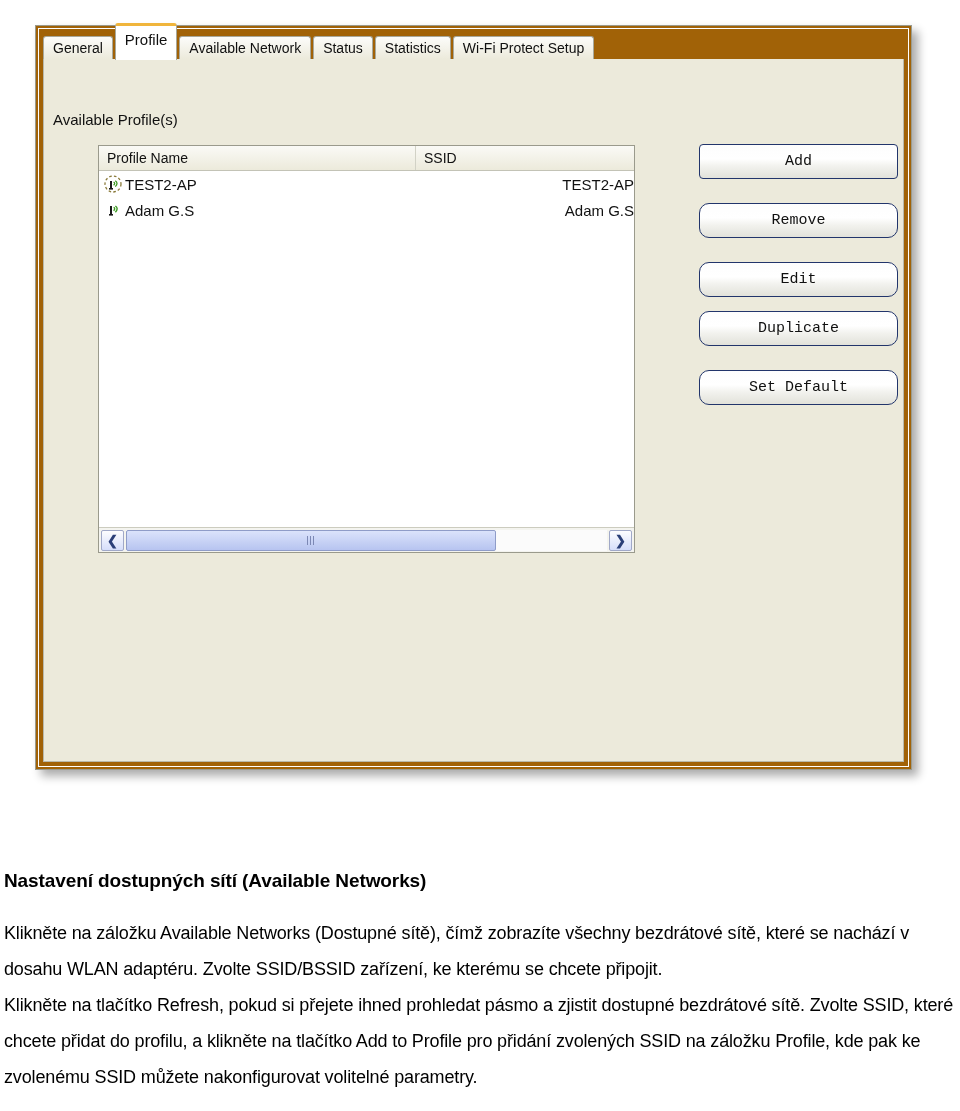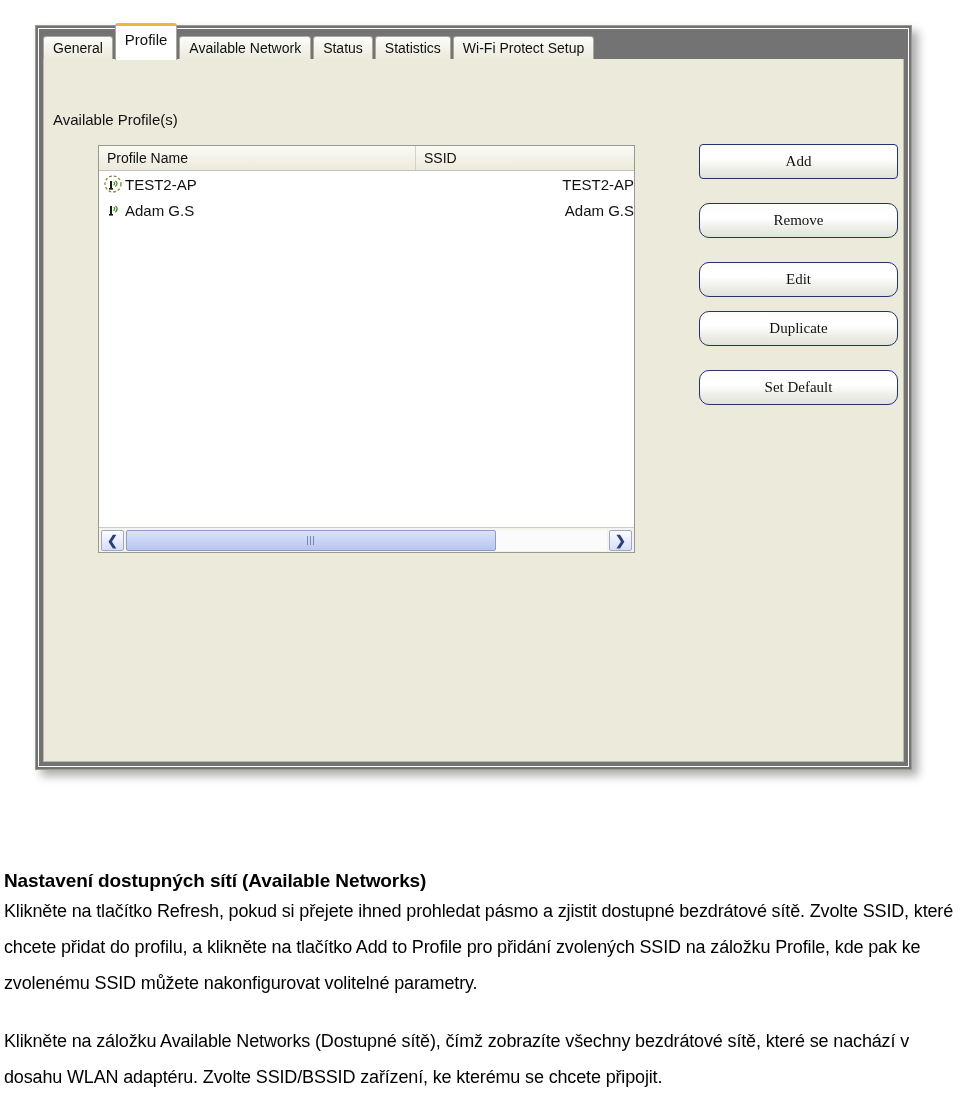--- a/index.html
+++ b/index.html
@@ -29,7 +29,7 @@
     top: 25px;
     width: 877px;
     height: 745px;
-    background: #737373;
+    background: #a16207;
     border: 1px solid #9b9b8e;
     box-shadow: 6px 6px 9px rgba(0,0,0,0.33);
     box-sizing: border-box;

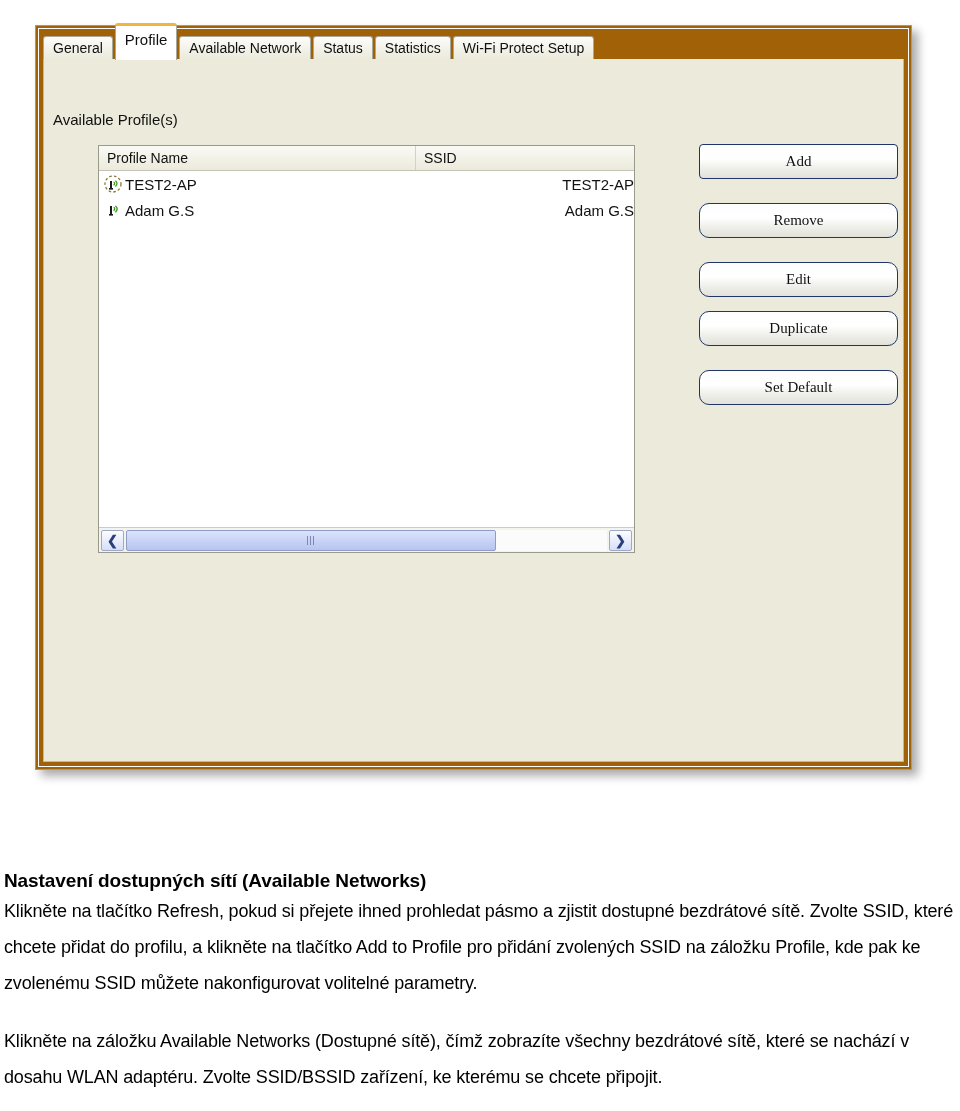--- a/index.html
+++ b/index.html
@@ -251,7 +251,7 @@
     align-items: center;
     justify-content: center;
     cursor: pointer;
-    font-family: Liberation Serif, serif;
+    font-family: Liberation Mono, monospace;
   }
   .xp-button + .xp-button { margin-top: 24px; border-radius: 10px; }
   .xp-button.gap-big { margin-top: 14px; }

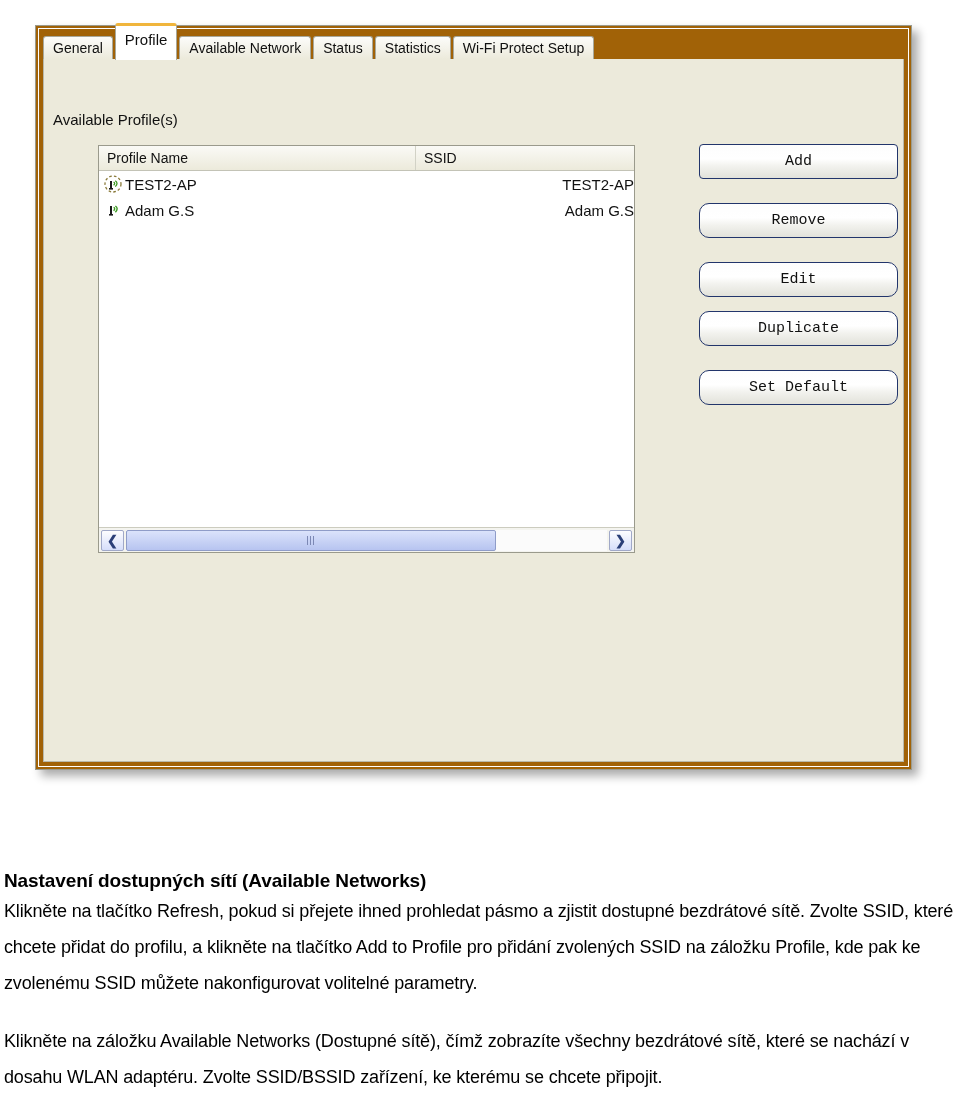--- a/index.html
+++ b/index.html
@@ -370,8 +370,8 @@
 
 <div class="doc">
   <h2 class="doc-heading">Nastavení dostupných sítí (Available Networks)</h2>
+  <p class="doc-para">Klikněte na záložku Available Networks (Dostupné sítě), čímž zobrazíte všechny bezdrátové sítě, které se nachází v dosahu WLAN adaptéru. Zvolte SSID/BSSID zařízení, ke kterému se chcete připojit.</p>
   <p class="doc-para tight">Klikněte na tlačítko Refresh, pokud si přejete ihned prohledat pásmo a zjistit dostupné bezdrátové sítě. Zvolte SSID, které chcete přidat do profilu, a klikněte na tlačítko Add to Profile pro přidání zvolených SSID na záložku Profile, kde pak ke zvolenému SSID můžete nakonfigurovat volitelné parametry.</p>
-  <p class="doc-para">Klikněte na záložku Available Networks (Dostupné sítě), čímž zobrazíte všechny bezdrátové sítě, které se nachází v dosahu WLAN adaptéru. Zvolte SSID/BSSID zařízení, ke kterému se chcete připojit.</p>
 </div>
 
 </body></html>

